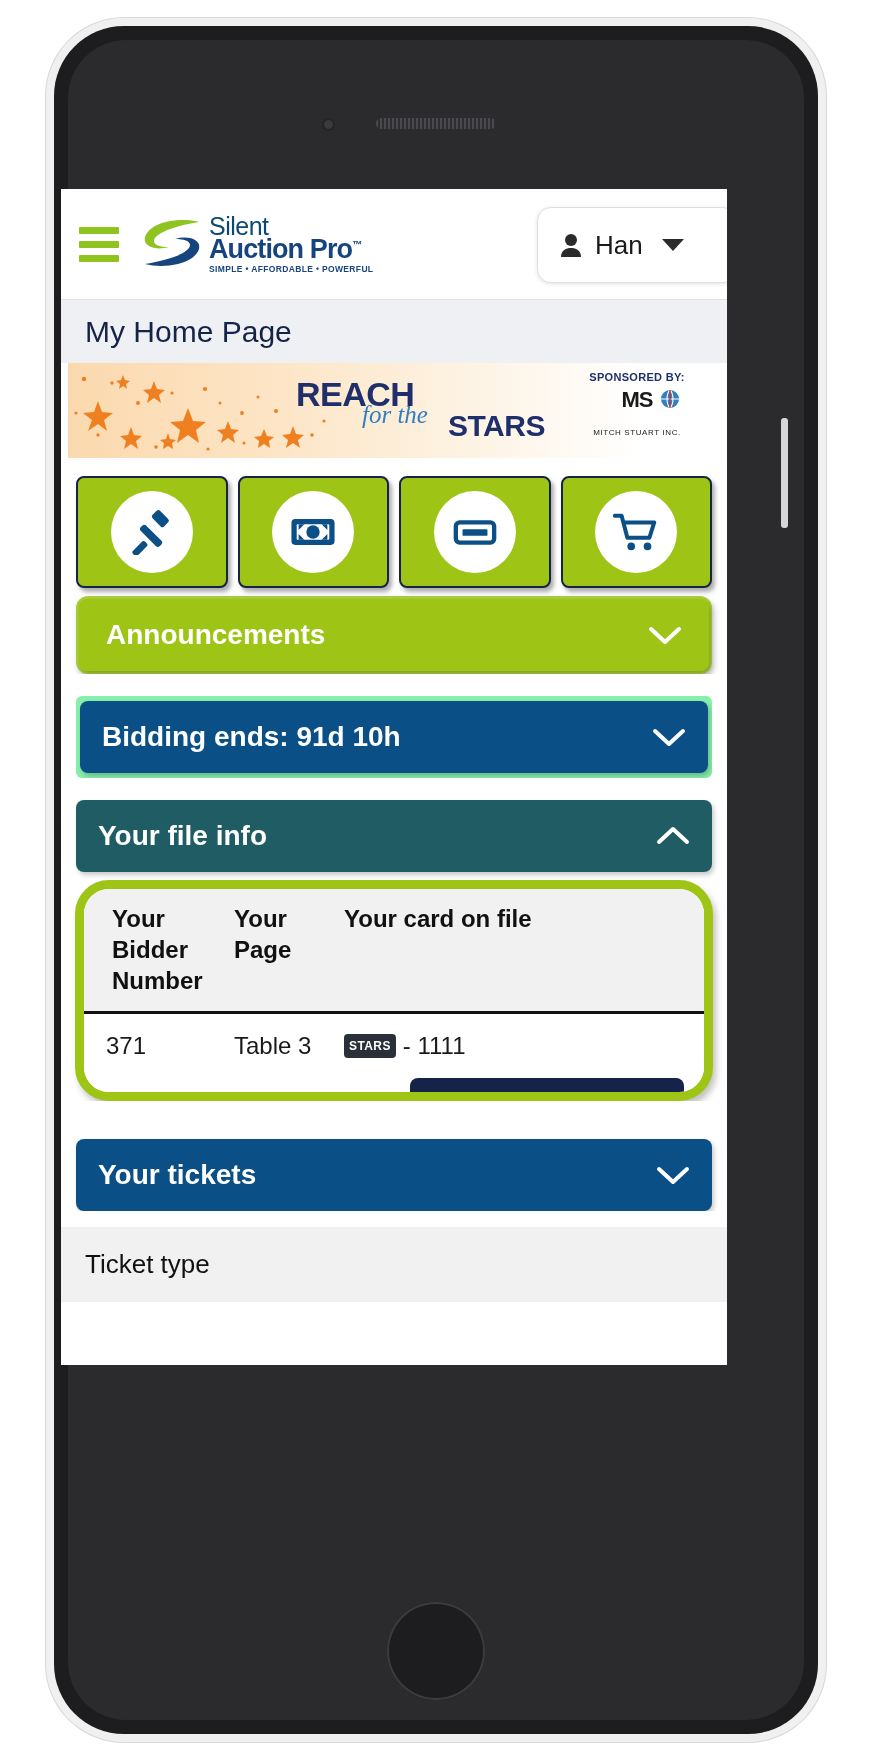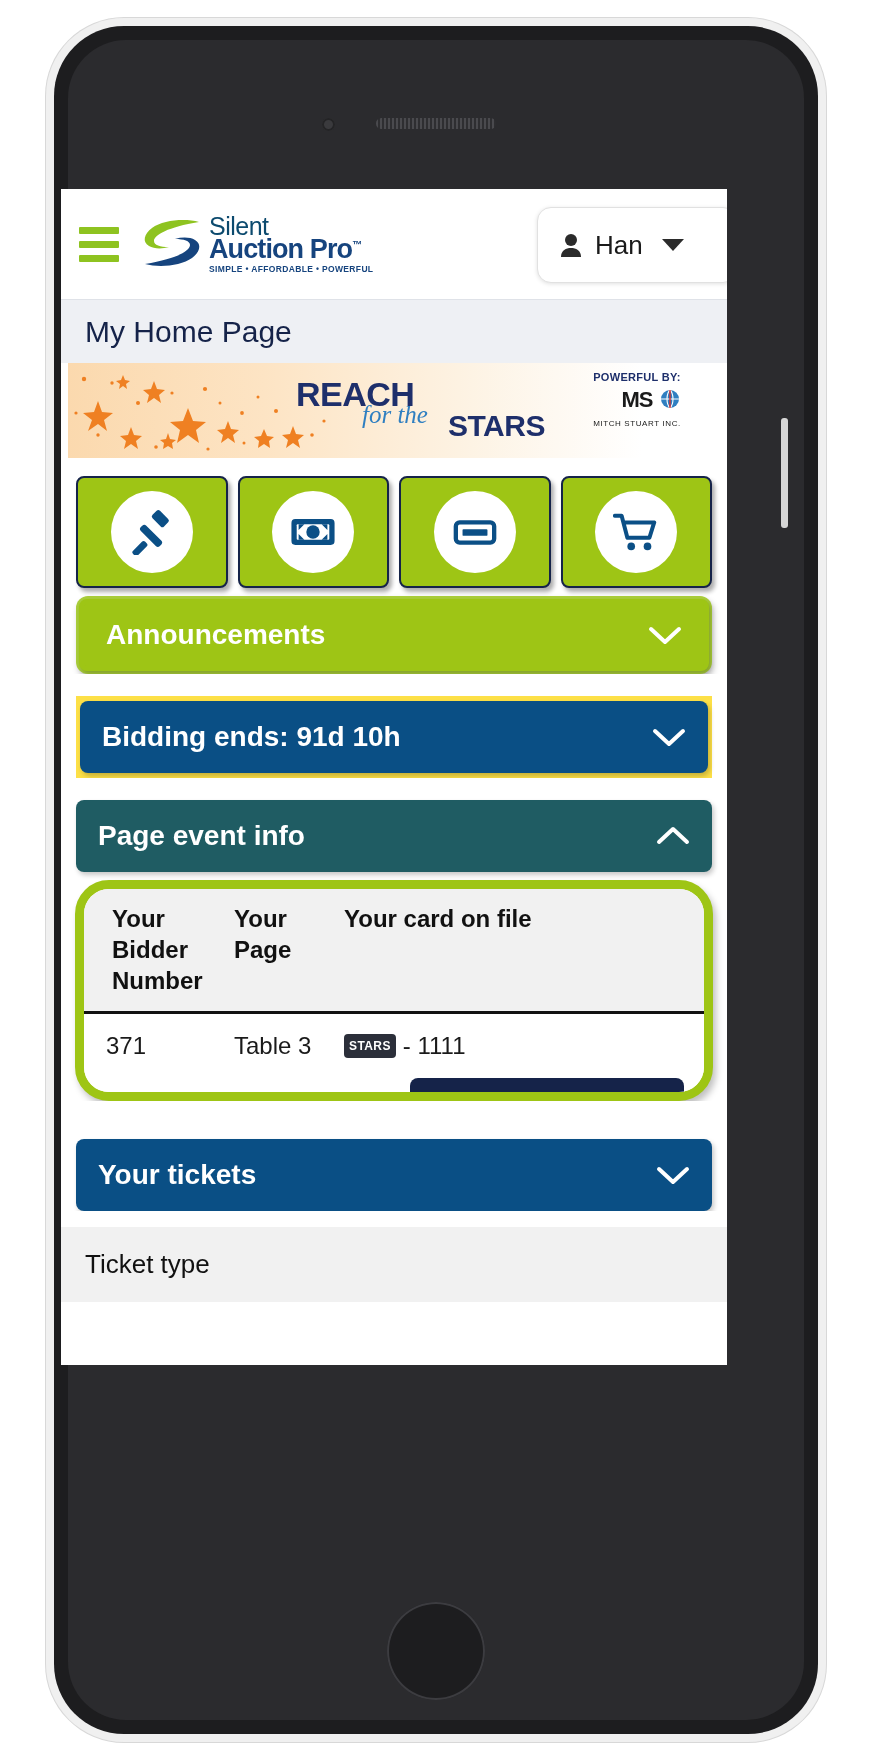--- a/index.html
+++ b/index.html
@@ -471,7 +471,7 @@
         <span class="stars-word">STARS</span>
       </div>
       <div class="sponsor">
-        <div class="sponsor-label">POWERFUL BY:</div>
+        <div class="sponsor-label">SPONSORED BY:</div>
         <div class="sponsor-logo">MS</div>
         <div class="sponsor-sub">MITCH STUART INC.</div>
         <svg class="globe" viewBox="0 0 20 20">

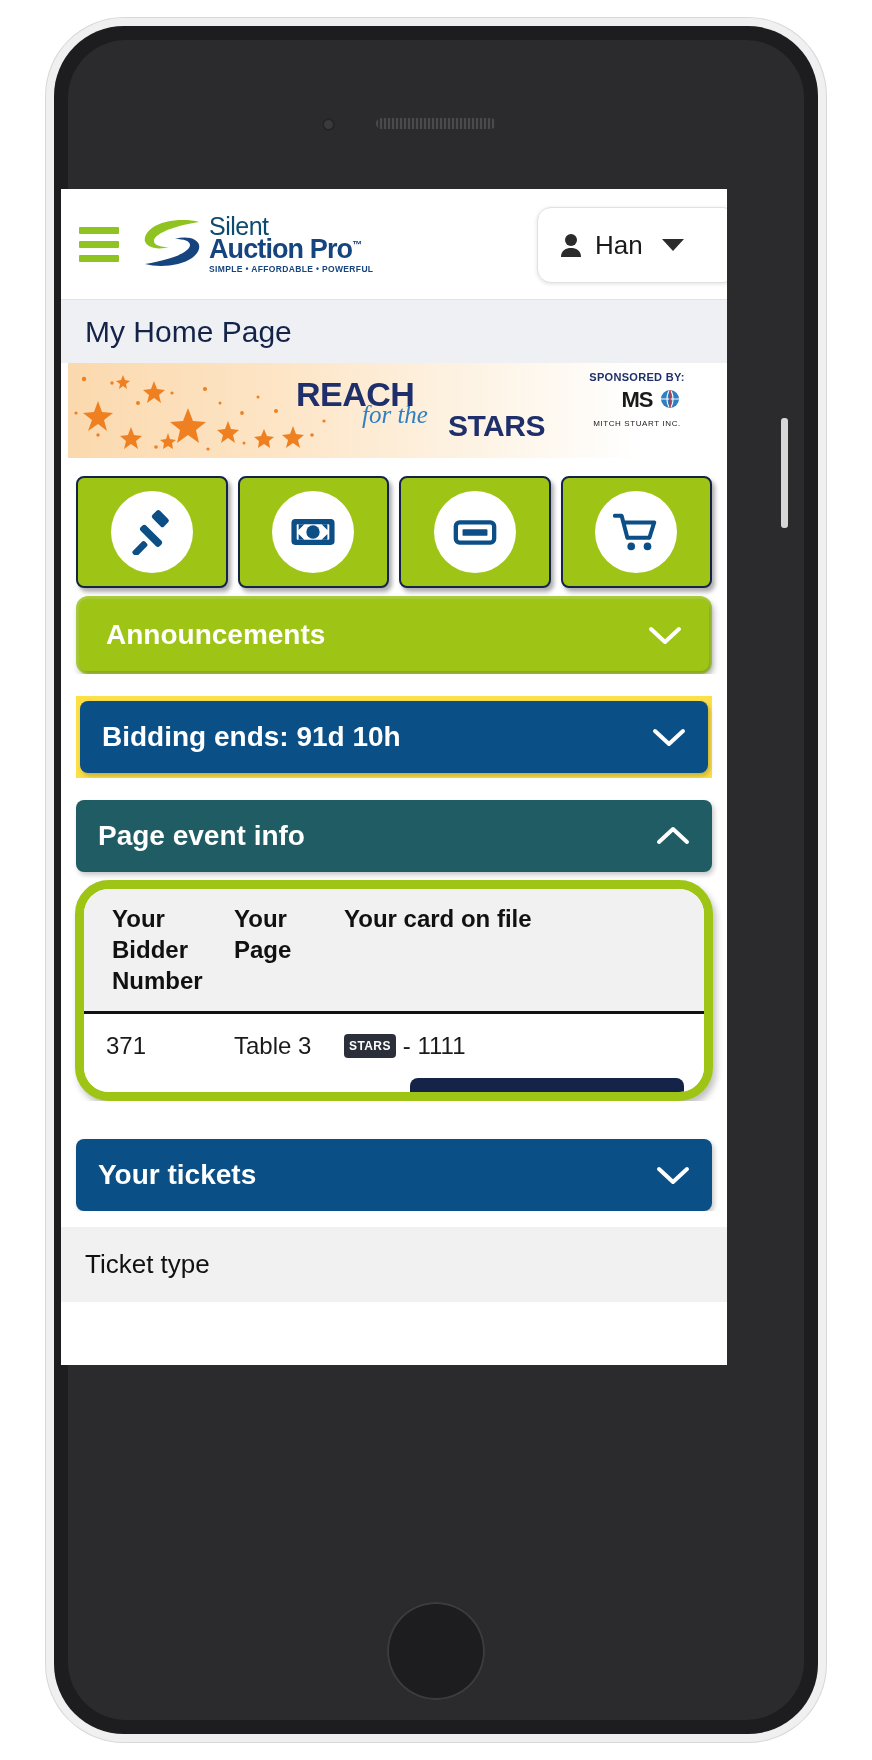--- a/index.html
+++ b/index.html
@@ -240,7 +240,7 @@
     display: inline-block;
   }
   .sponsor-sub {
-    font-size: 8px; color: #1a1a1a; letter-spacing: .6px; margin-top: 6px;
+    font-size: 8px; color: #1a1a1a; letter-spacing: .6px; margin-top: 15px;
   }
   .globe {
     position: absolute; right: 32px; top: 18px;

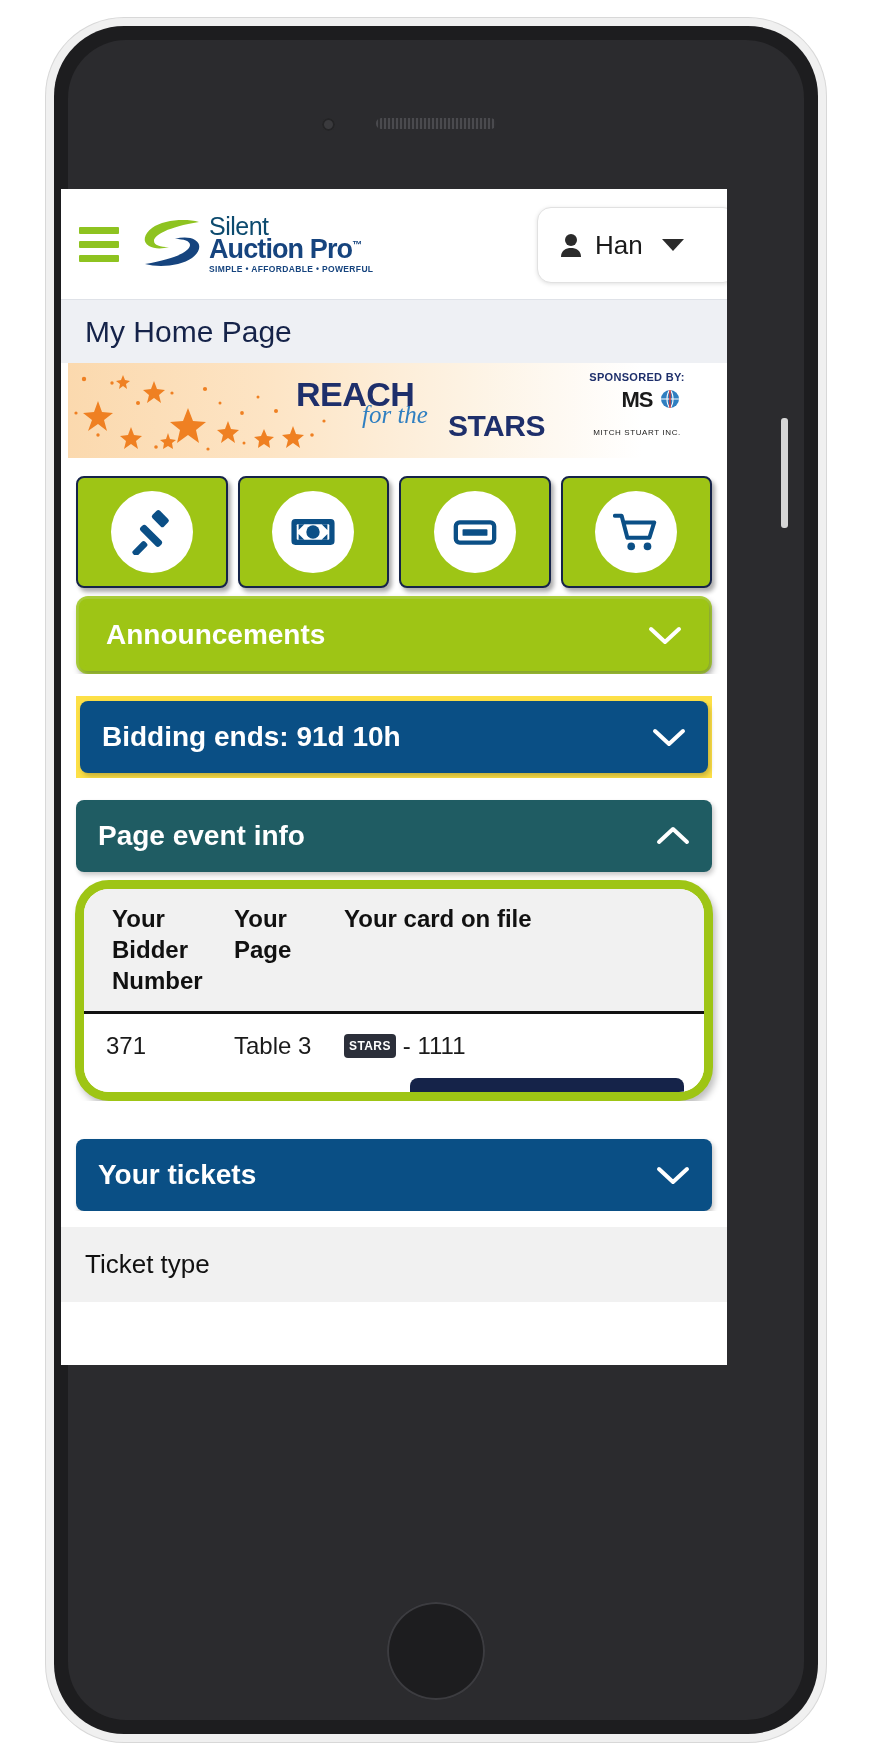--- a/index.html
+++ b/index.html
@@ -296,7 +296,7 @@
   .acc-green { background: #9ec515; border: 5px solid #9ec515; }
   .acc-green-outer { background: #a9cd3a; border-radius: 12px; padding: 3px; box-shadow: 2px 4px 6px rgba(0,0,0,.22); }
   .acc-blue { background: #0a4f85; }
-  .acc-blue-outer { background: #fde047; border-radius: 0; padding: 5px 4px; }
+  .acc-blue-outer { background: #86efac; border-radius: 6px; padding: 5px 4px; }
   .acc-teal { background: #1f5c63; }
   .acc-darkblue { background: #0a4f85; }
 

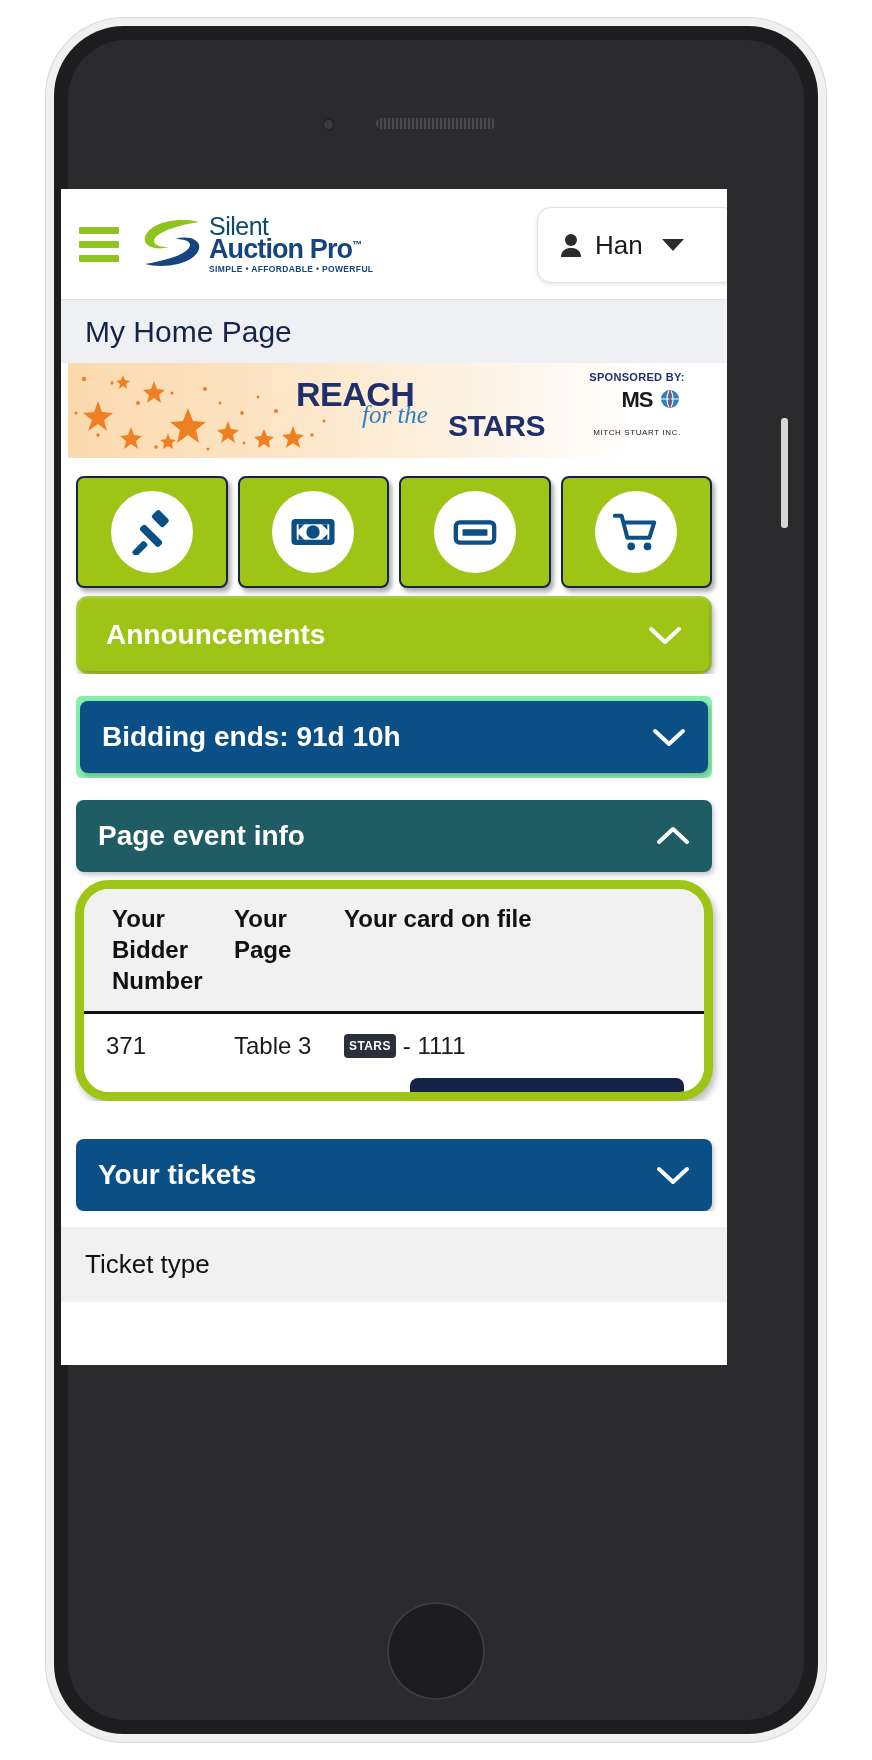--- a/index.html
+++ b/index.html
@@ -557,7 +557,7 @@
 
   <div class="section">
     <div class="acc acc-teal">
-      <span class="acc-title">Page event info</span>
+      <span class="acc-title">Your file info</span>
       <svg class="chev" viewBox="0 0 34 20">
         <path d="M3 16L17 3l14 13" fill="none" stroke="#ffffff" stroke-width="4" stroke-linecap="round" stroke-linejoin="round"></path>
       </svg>

